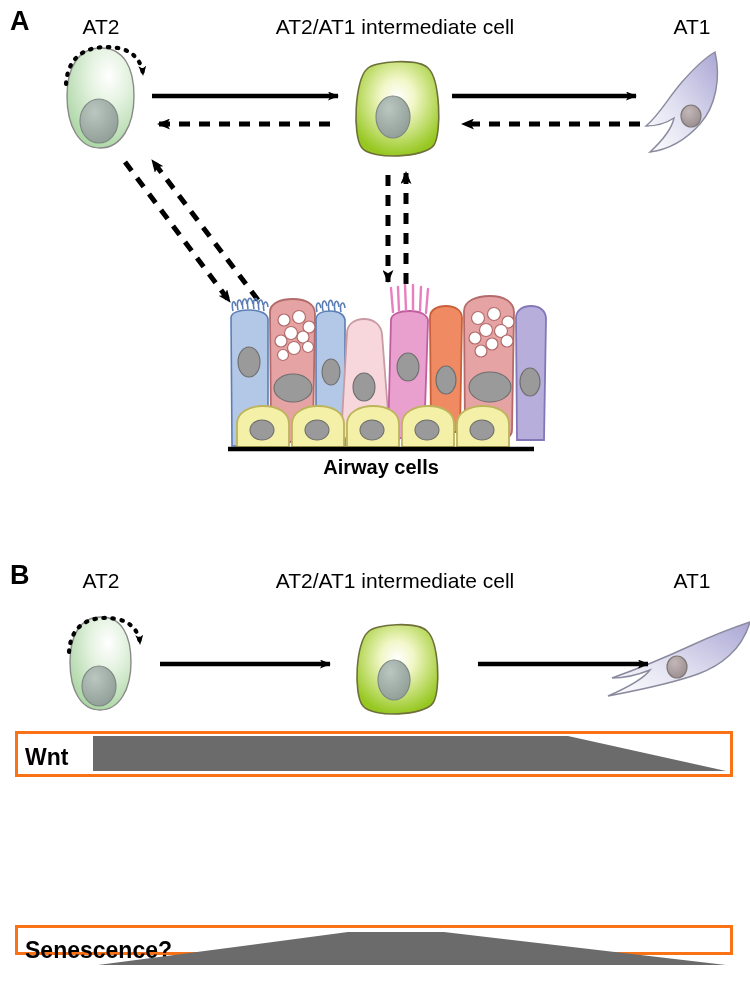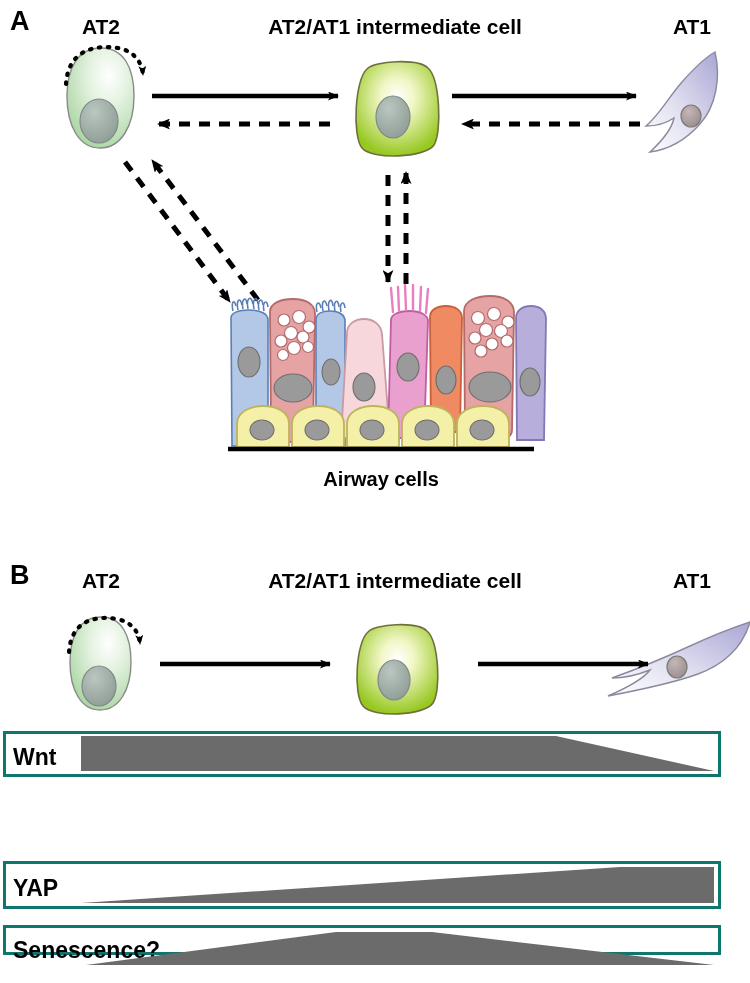--- a/index.html
+++ b/index.html
@@ -7,7 +7,7 @@
        font-family:"Liberation Sans",sans-serif;color:#000;}
   .fig{position:absolute;left:0;top:0;width:750px;height:983px;}
   .panel-letter{position:absolute;font-weight:bold;font-size:27px;line-height:1;}
-  .col-title{position:absolute;font-weight:bold;font-size:21px;line-height:1;text-align:center;white-space:nowrap;}
+  .col-title{position:absolute;font-weight:normal;font-size:21px;line-height:1;text-align:center;white-space:nowrap;}
   .axis-caption{position:absolute;font-weight:bold;font-size:20px;line-height:1;text-align:center;white-space:nowrap;}
   .bar-box{position:absolute;border:3px solid #0f766e;background:#fff;box-sizing:border-box;}
   .bar-label{position:absolute;font-weight:bold;font-size:23px;line-height:1;white-space:nowrap;}

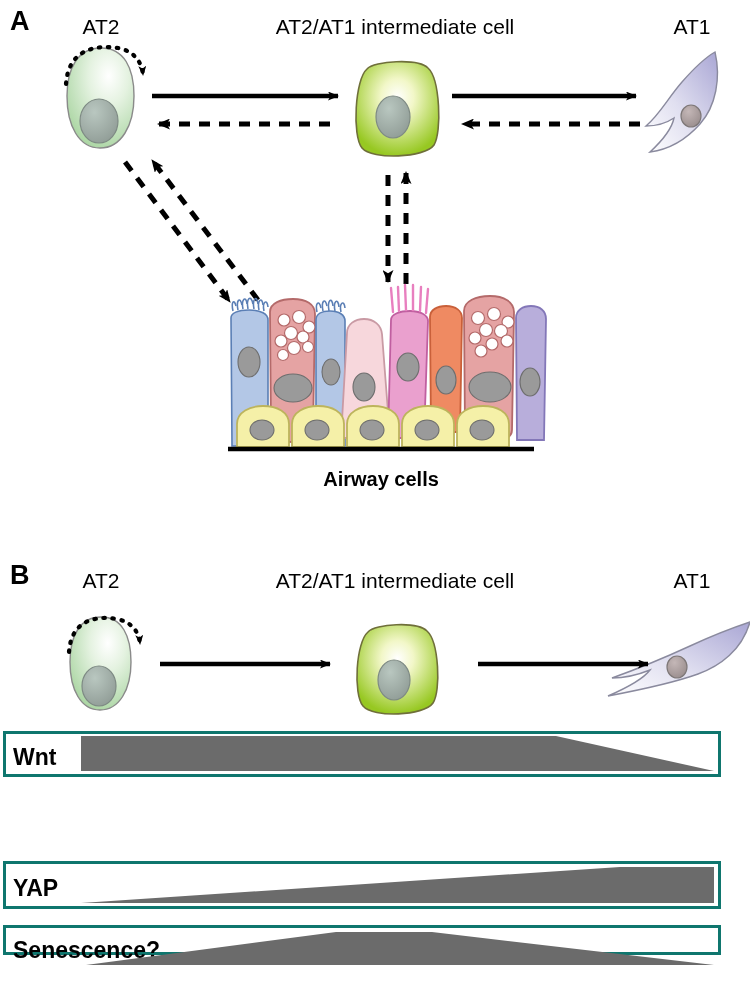--- a/index.html
+++ b/index.html
@@ -212,7 +212,7 @@
     </g>
   </svg>
 
-  <div class="axis-caption" style="left:281px;top:457px;width:200px;margin-top:12px;">Airway cells</div>
+  <div class="axis-caption" style="left:281px;top:457px;width:200px;">Airway cells</div>
 
   <div class="panel-letter" style="left:10px;top:562px;">B</div>
 

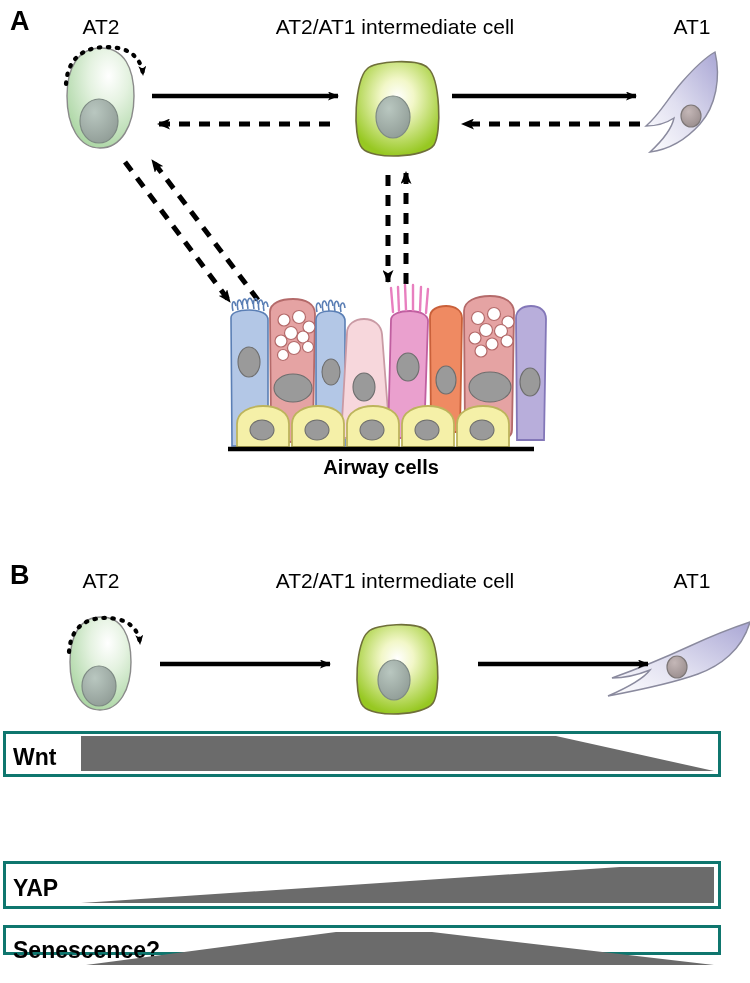--- a/index.html
+++ b/index.html
@@ -9,7 +9,7 @@
   .panel-letter{position:absolute;font-weight:bold;font-size:27px;line-height:1;}
   .col-title{position:absolute;font-weight:normal;font-size:21px;line-height:1;text-align:center;white-space:nowrap;}
   .axis-caption{position:absolute;font-weight:bold;font-size:20px;line-height:1;text-align:center;white-space:nowrap;}
-  .bar-box{position:absolute;border:3px solid #0f766e;background:#fff;box-sizing:border-box;}
+  .bar-box{position:absolute;border:3px solid #f97316;background:#fff;box-sizing:border-box;margin-left:12px;}
   .bar-label{position:absolute;font-weight:bold;font-size:23px;line-height:1;white-space:nowrap;}
   svg{display:block;overflow:visible;}
   .svg-layer{position:absolute;left:0;top:0;}

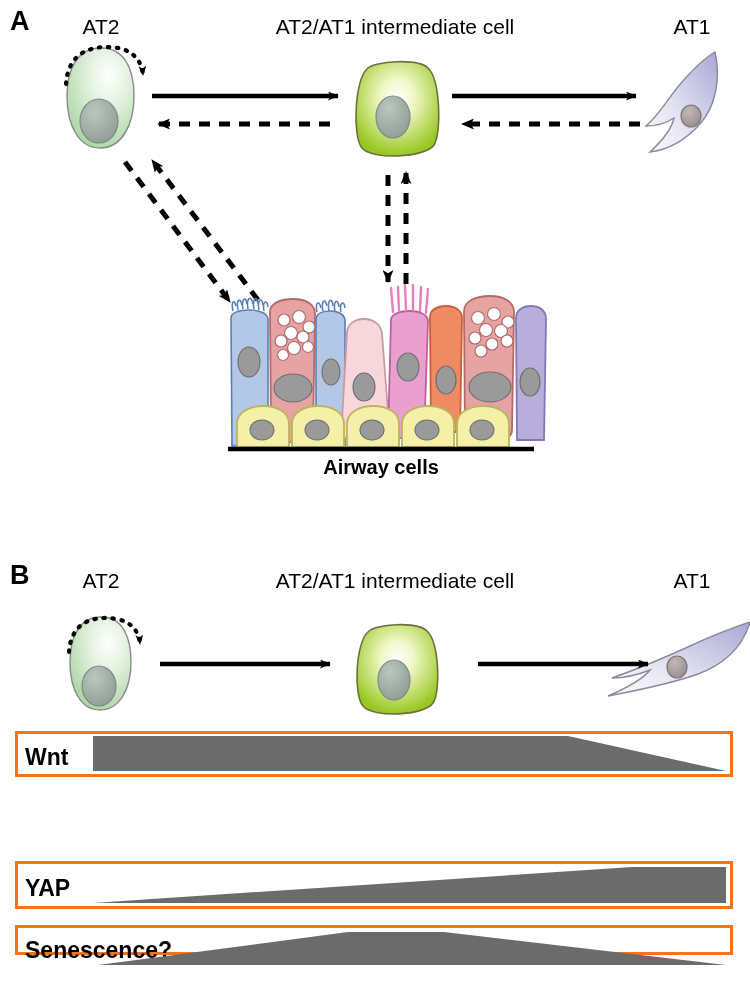--- a/index.html
+++ b/index.html
@@ -262,12 +262,6 @@
   </div>
 
 
-  <div class="bar-box" style="left:3px;top:861px;width:718px;height:48px;">
-    <div class="bar-label" style="left:7px;top:13px;">YAP</div>
-    <svg style="position:absolute;left:0;top:0;" width="712" height="42" viewBox="0 0 712 42">
-      <path d="M75,39 L614,3 L708,3 L708,39 Z" fill="#6b6b6b"></path>
-    </svg>
-  </div>
 
   <div class="bar-box" style="left:3px;top:925px;width:718px;height:30px;">
     <div class="bar-label" style="left:7px;top:11px;">Senescence?</div>

